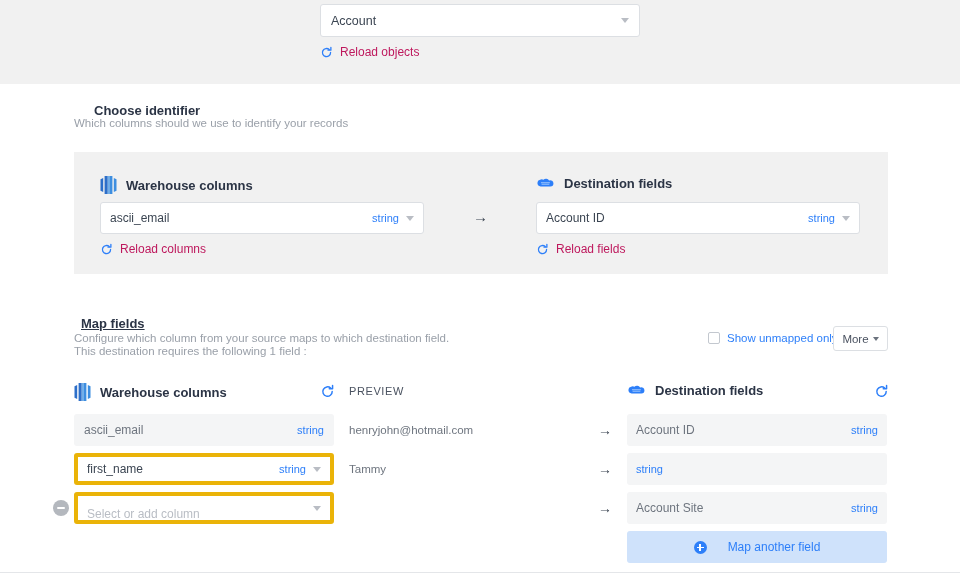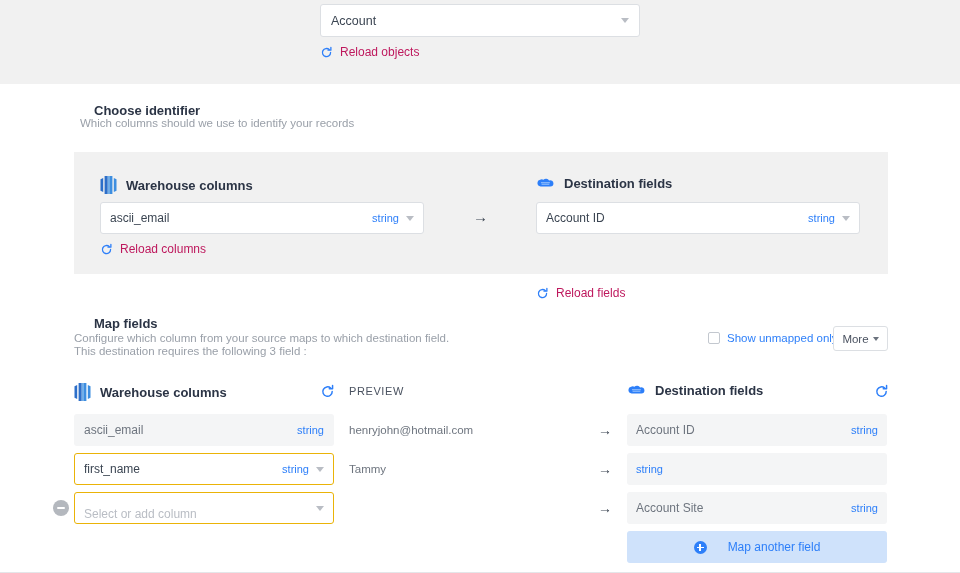--- a/index.html
+++ b/index.html
@@ -285,7 +285,7 @@
   </div>
 
   <div class="sec-title" style="left:74px; top:103px;">Choose identifier</div>
-  <div class="sec-sub" style="left:74px; top:116px;margin-left:6px;">Which columns should we use to identify your records</div>
+  <div class="sec-sub" style="left:74px; top:116px;">Which columns should we use to identify your records</div>
 
   <div class="ident-panel">
 

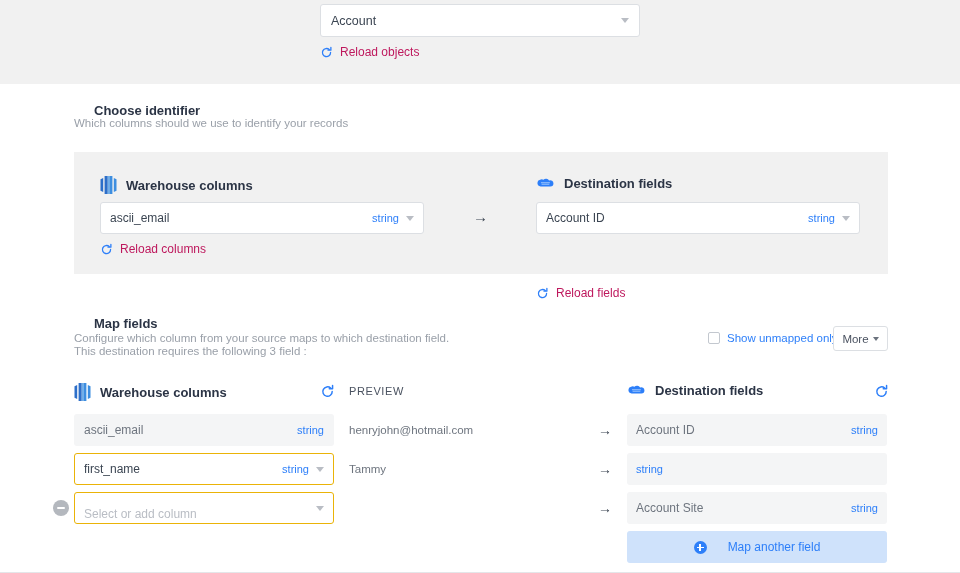--- a/index.html
+++ b/index.html
@@ -330,7 +330,7 @@
       <span class="caret-grey"></span>
     </div>
 
-    <div class="col-head" style="left:462px; top:90px; gap:7px;margin-top:44px;">
+    <div class="col-head" style="left:462px; top:90px; gap:7px;">
       <svg class="refresh-ico" width="13" height="13" viewBox="0 0 16 16">
         <path d="M13 8a5 5 0 1 1-1.6-3.6" fill="none" stroke="#2d7ff9" stroke-width="1.6" stroke-linecap="round"></path>
         <path d="M13.4 1.6 L13.4 5.1 L9.9 5.1" fill="none" stroke="#2d7ff9" stroke-width="1.6" stroke-linecap="round" stroke-linejoin="round"></path>

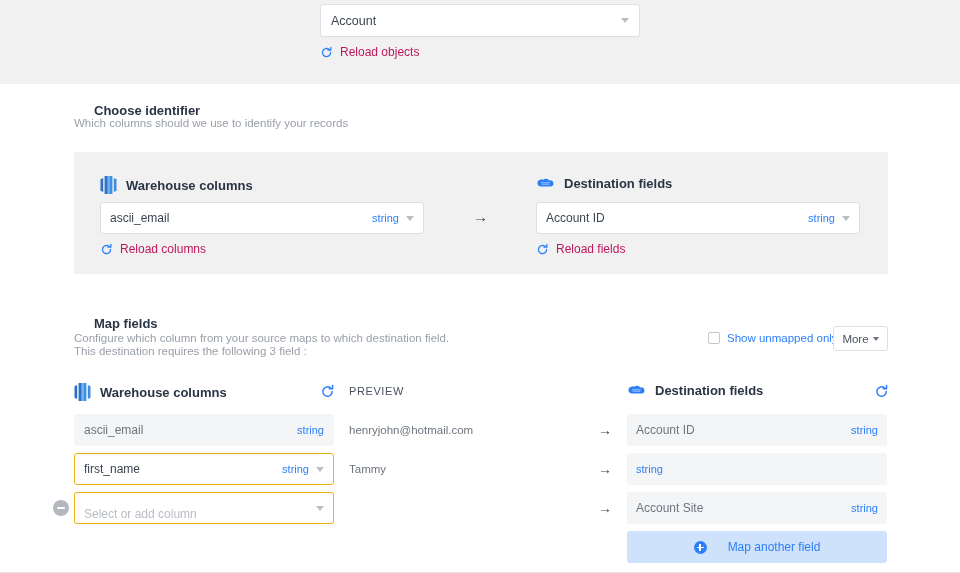--- a/index.html
+++ b/index.html
@@ -339,7 +339,7 @@
     </div>
   </div>
 
-  <div class="sec-title" style="left:74px; top:316px;">Map fields</div>
+  <div class="sec-title" style="left:61px; top:316px;text-decoration:underline;">Map fields</div>
   <div class="sec-sub" style="left:74px; top:331px;">Configure which column from your source maps to which destination field.</div>
   <div class="sec-sub" style="left:74px; top:344px;">This destination requires the following 3 field :</div>
 

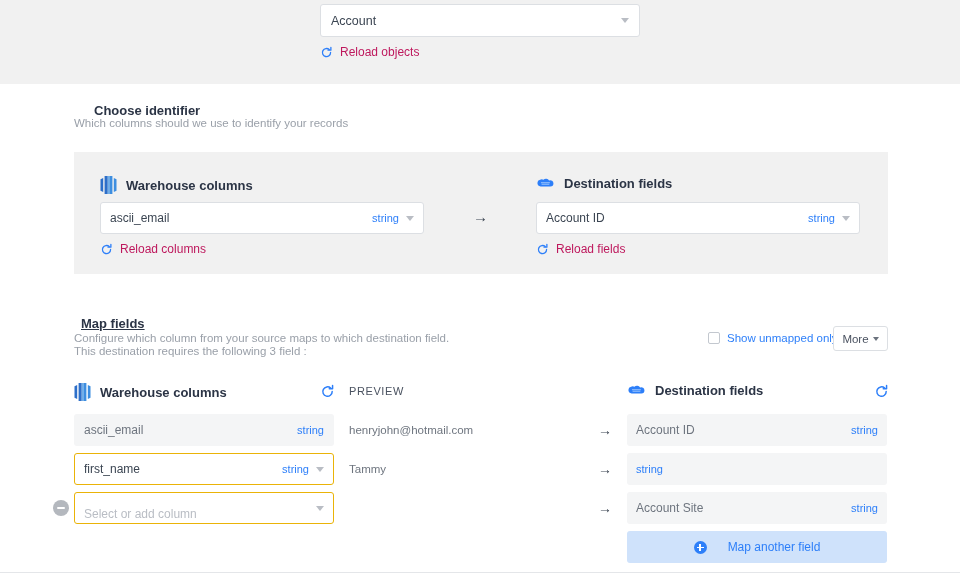--- a/index.html
+++ b/index.html
@@ -341,7 +341,7 @@
 
   <div class="sec-title" style="left:61px; top:316px;text-decoration:underline;">Map fields</div>
   <div class="sec-sub" style="left:74px; top:331px;">Configure which column from your source maps to which destination field.</div>
-  <div class="sec-sub" style="left:74px; top:344px;">This destination requires the following 3 field :</div>
+  <div class="sec-sub" style="left:74px; top:344px;">This destination requires the following 1 field :</div>
 
   <div class="unmapped-wrap">
     <span class="chk"></span>

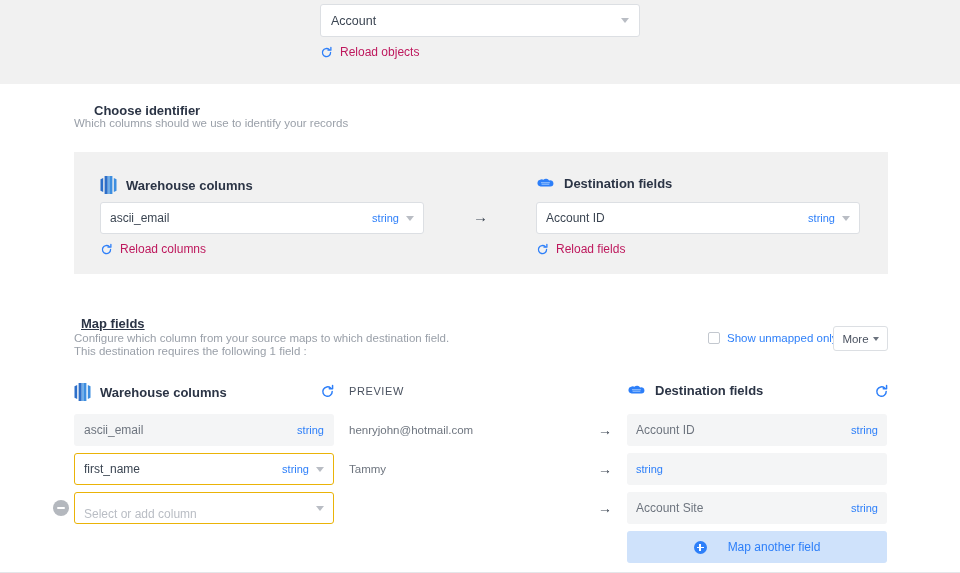--- a/index.html
+++ b/index.html
@@ -179,7 +179,7 @@
     padding: 0 9px;
   }
   .src-box.locked { background: #f4f5f6; border: 1px solid transparent; }
-  .src-box.editable { background: #ffffff; border: 1px solid #eab308; }
+  .src-box.editable { background: #ffffff; border: 4px solid #eab308; }
   .src-box .name { flex: 1; font-size: 12px; color: #3b4552; }
   .src-box.locked .name { color: #6e757f; }
   .src-box .ph { flex: 1; font-size: 12px; color: #b9bdc4; margin-top: 11px; }

